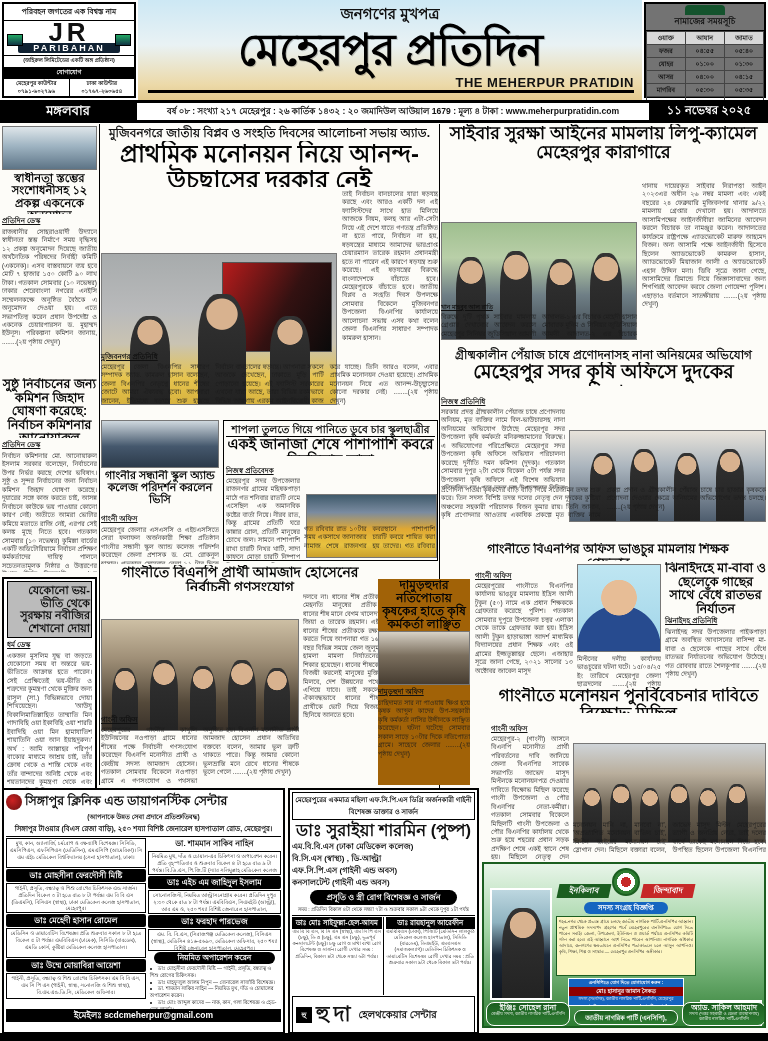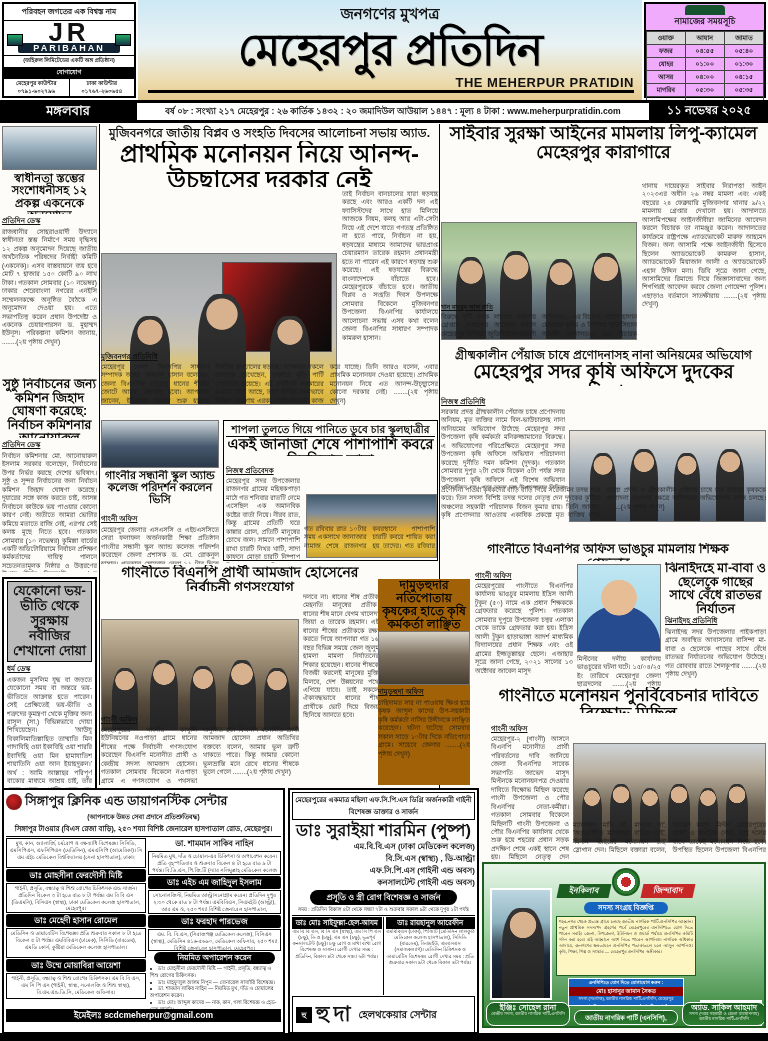--- a/index.html
+++ b/index.html
@@ -24,7 +24,7 @@
 .np-title{font-size:44px;font-weight:bold;letter-spacing:-1px;line-height:46px;color:#000;text-shadow:1px 1px 0 #0003}
 .np-title-en{position:absolute;right:8px;bottom:10px;font-size:13px;font-weight:bold;letter-spacing:.5px}
 .np-rule{position:absolute;left:10px;right:8px;bottom:7px;height:3px;background:#000}
-.prayer{left:644px;top:2px;width:122px;height:96px;border:2px solid #000;background:#f0abfc}
+.prayer{left:644px;top:2px;width:122px;height:96px;border:2px solid #000;background:#737373}
 .mosque{width:40px;height:10px;margin:1px auto 0;background:radial-gradient(circle at 50% 100%,#14532d 0 5px,transparent 5px),linear-gradient(#14532d,#14532d);border-radius:4px 4px 0 0}
 .prayer-title{font-size:8.5px;font-weight:bold;text-align:center;border-bottom:1px solid #000;padding-bottom:1px}
 .prayer table{width:100%;border-collapse:collapse}

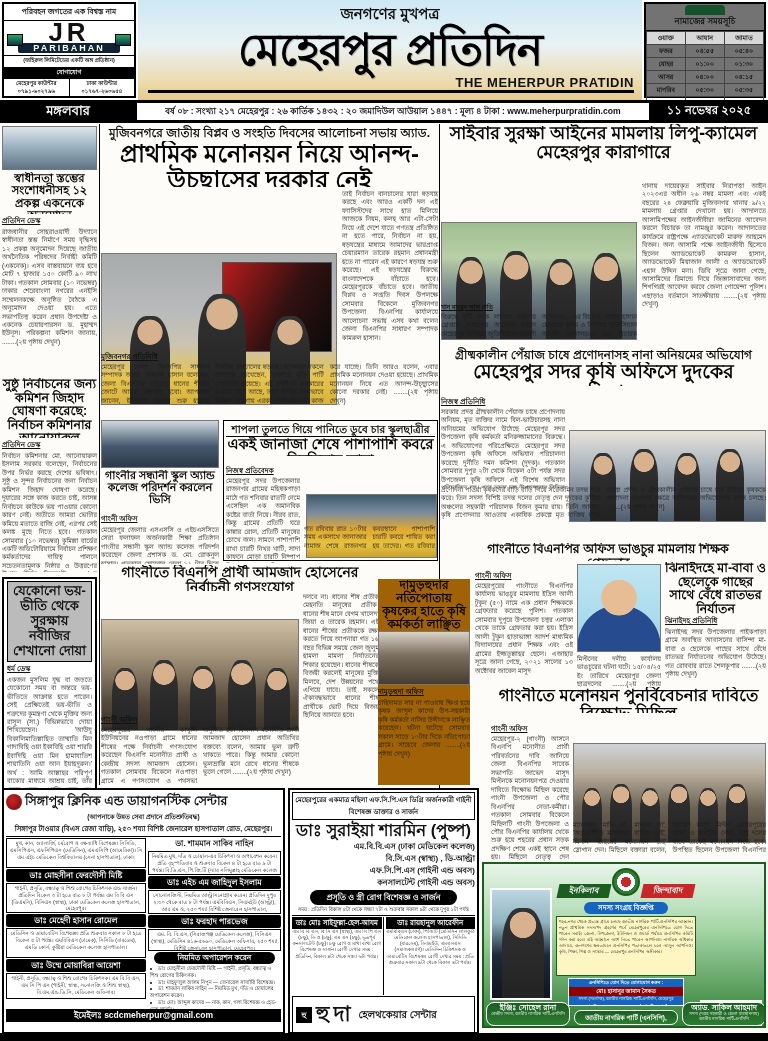--- a/index.html
+++ b/index.html
@@ -151,7 +151,7 @@
 
   <div class="abs dateline">
     <div class="dl-day">মঙ্গলবার</div>
-    <div class="dl-mid">বর্ষ ০৮ : সংখ্যা ২১৭ মেহেরপুর : ২৬ কার্তিক ১৪৩২ : ২০ জমাদিউল আউয়াল ১৪৪৭ : মূল্য ৪ টাকা : www.meherpurpratidin.com</div>
+    <div class="dl-mid">বর্ষ ০৮ : সংখ্যা ২১৭ মেহেরপুর : ২৬ কার্তিক ১৪৩২ : ২০ জমাদিউল আউয়াল 1679 : মূল্য ৪ টাকা : www.meherpurpratidin.com</div>
     <div class="dl-date">১১ নভেম্বর ২০২৫</div>
   </div>
 

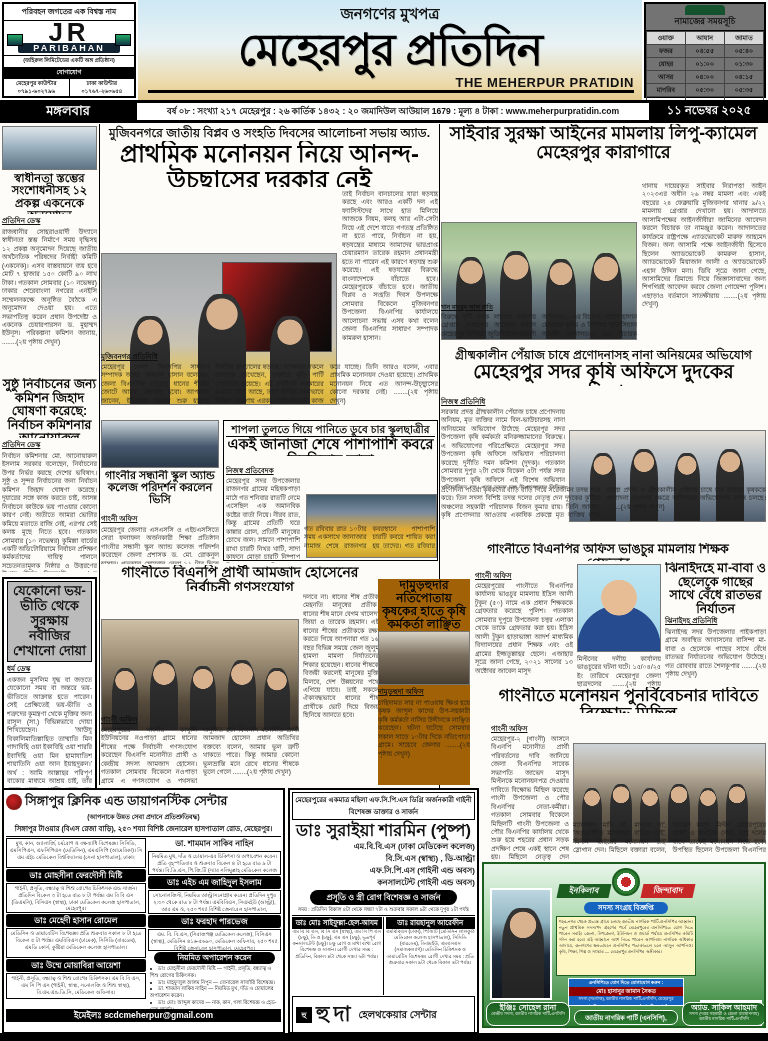--- a/index.html
+++ b/index.html
@@ -61,7 +61,7 @@
 
 .hl-sb{font-size:11.5px}
 .dua-box{border:2px solid #000;background:#fff;padding:2px 3px}
-.dua-head{background:#bbb;border:1px solid #000;font-size:13px;font-weight:bold;text-align:center;line-height:1.15;padding:2px 1px}
+.dua-head{background:#bbb;border:1px solid #000;font-size:11px;font-weight:bold;text-align:right;line-height:1.15;padding:2px 1px}
 
 .ad{border:2px solid #000;background:#fff}
 .blackbar{background:#000;color:#fff;font-weight:bold;text-align:center}

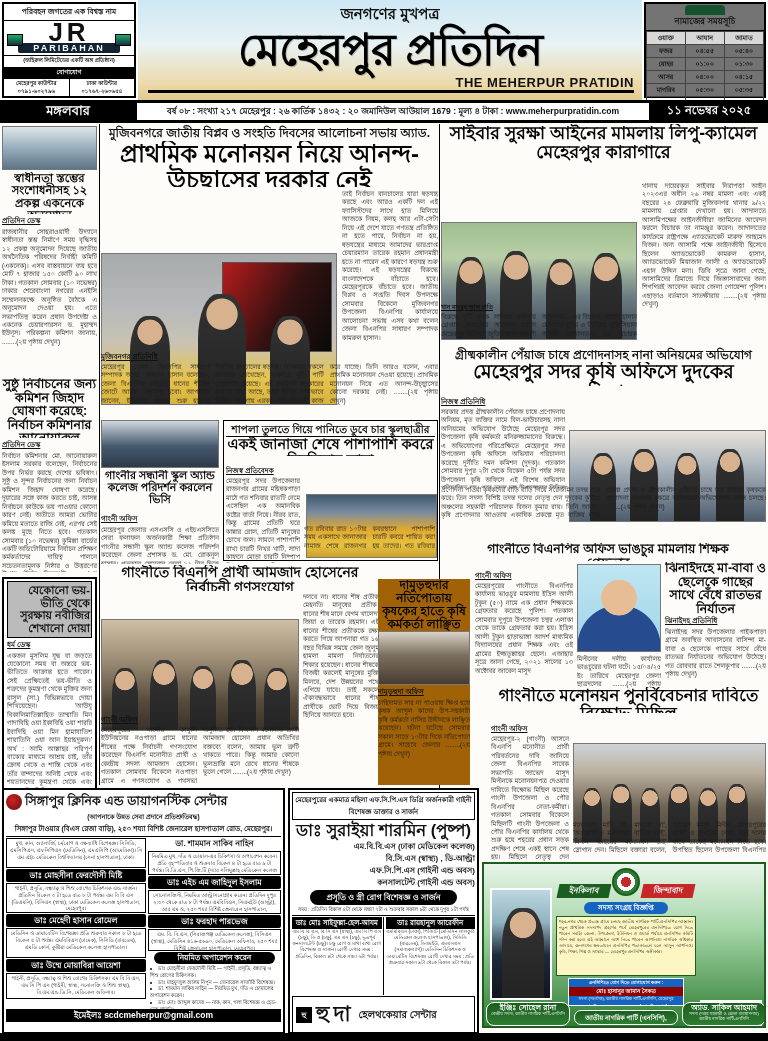--- a/index.html
+++ b/index.html
@@ -69,7 +69,7 @@
 .docname.inv{background:#000;color:#fff;border-radius:2px}
 .docdet{font-size:5.2px;line-height:1.3;border:1px solid #000;padding:1px 2px;margin:1px 0;text-align:center;overflow:hidden}
 .pill{background:#000;color:#fff;border-radius:8px;font-weight:bold;text-align:center}
-.huda-cred{font-size:8px;font-weight:bold;text-align:right;line-height:1.5}
+.huda-cred{font-size:8px;font-weight:bold;text-align:left;line-height:1.5}
 .ncp{background:linear-gradient(180deg,#e8f5e9 0%,#a5d6a7 40%,#2e7d32 100%);border:2px solid #1b5e20;overflow:hidden}
 .ribbon{position:absolute;color:#fff;font-weight:bold;font-size:8px;text-align:center;line-height:14px;transform:skewX(-12deg)}
 .nameplate{position:absolute;background:linear-gradient(#1b5e20,#2e7d32);color:#fff;border:1px solid #fff;border-radius:8px;text-align:center;overflow:hidden}

